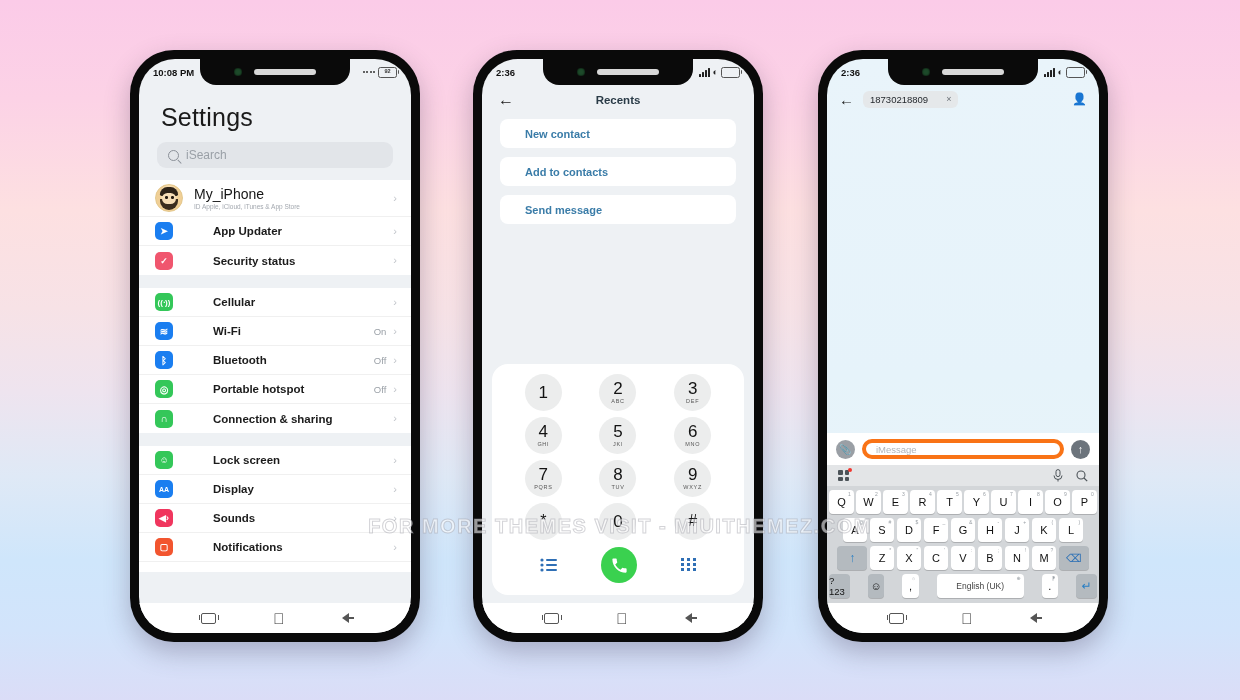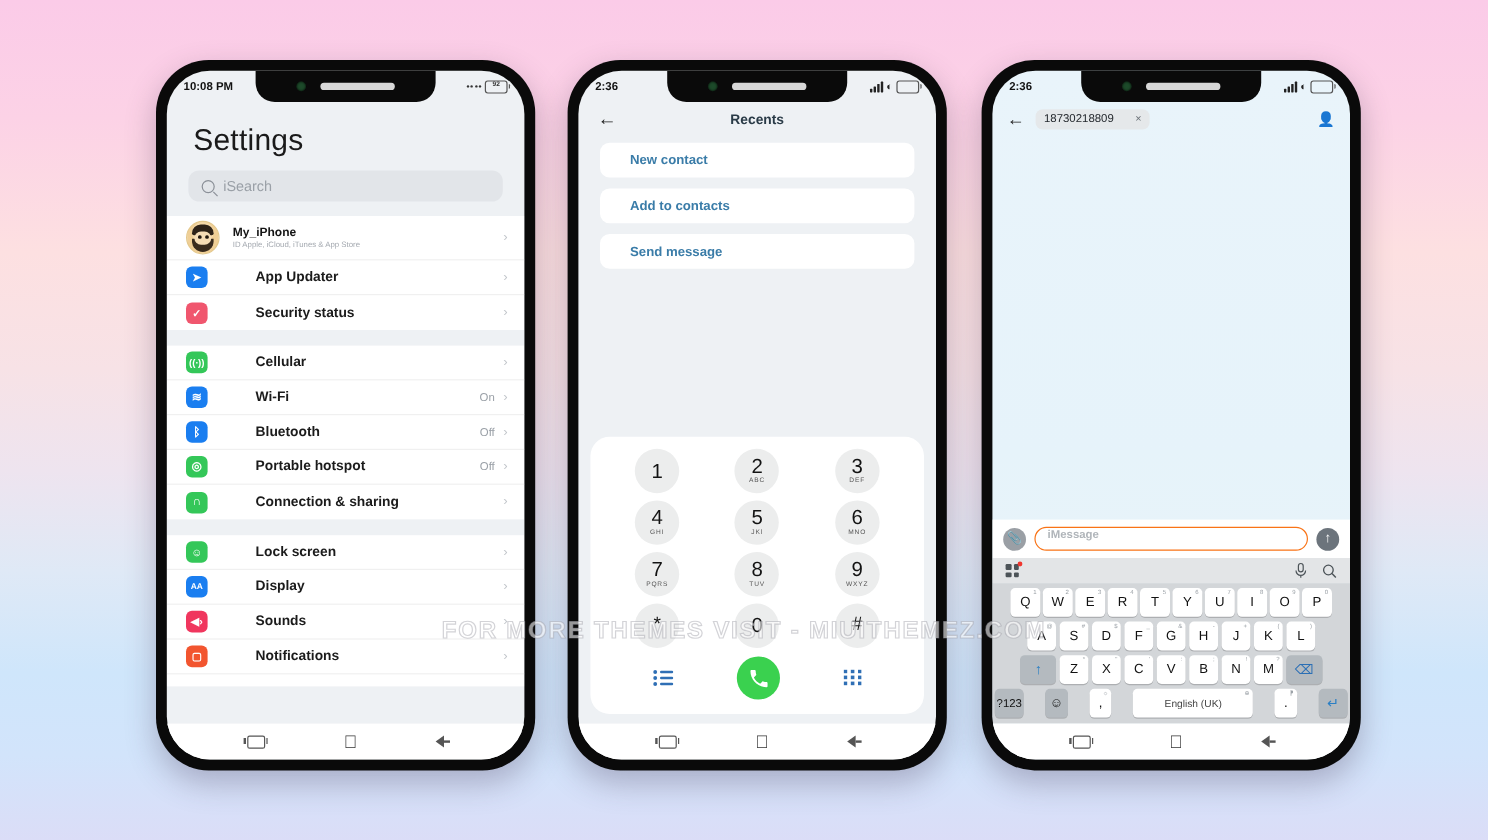--- a/index.html
+++ b/index.html
@@ -11,7 +11,7 @@
   }
   
   .phone{
-    position:absolute;top:50px;width:316px;height:592px;
+    position:absolute;top:50px;width:290px;height:592px;
     background:#0a0a0a;border-radius:44px;
     box-shadow:0 10px 26px rgba(80,60,90,.33);
     padding:9px;box-sizing:border-box;

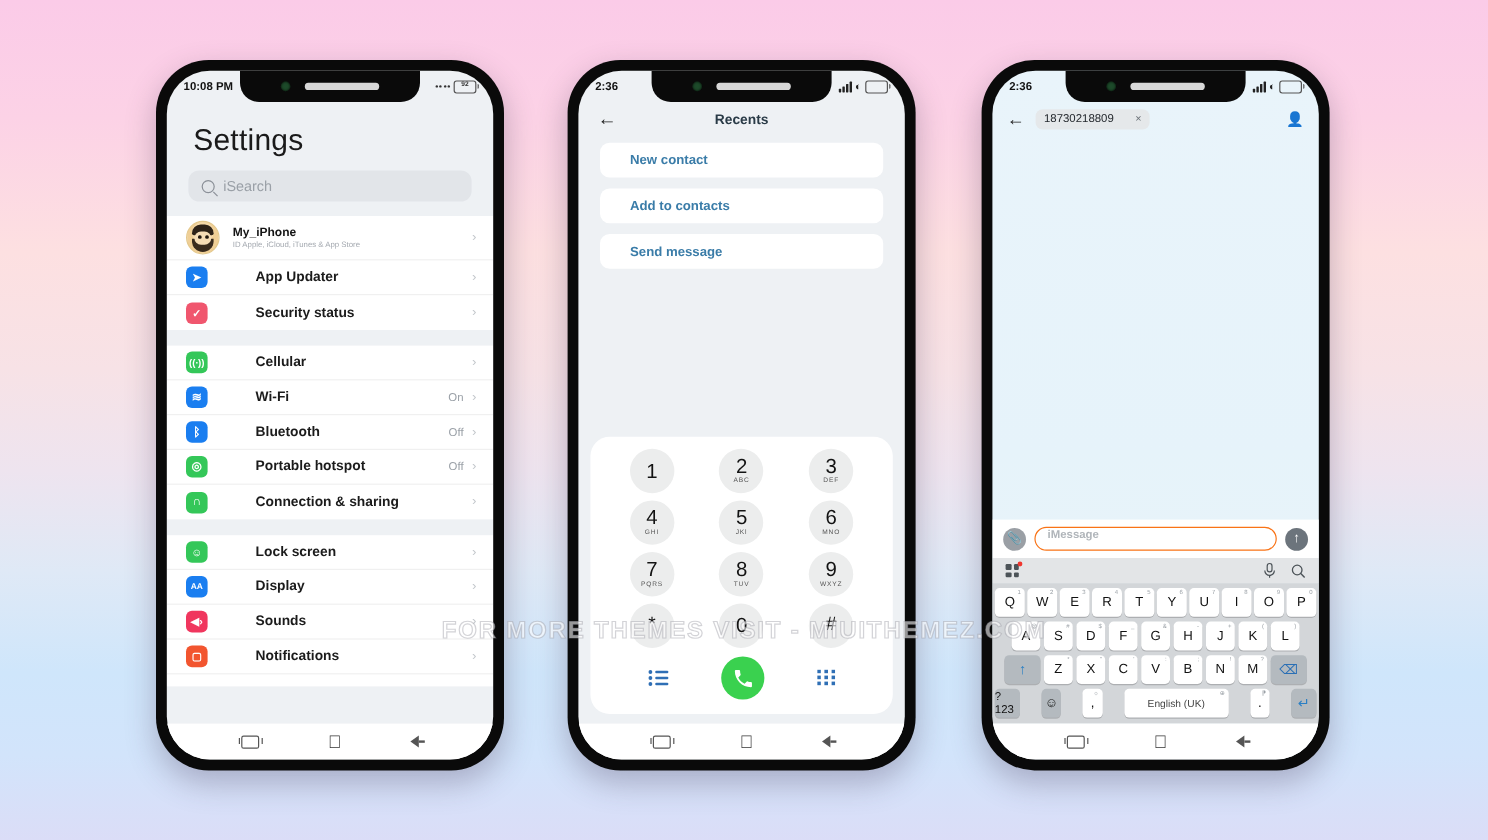--- a/index.html
+++ b/index.html
@@ -98,7 +98,7 @@
   .avatar .eye{position:absolute;top:11px;width:2.5px;height:2.5px;background:#22180f;border-radius:50%;z-index:3;}
   .avatar .eye.l{left:9px;} .avatar .eye.r{left:15px;}
   .acct-txt{flex:1;display:flex;flex-direction:column;gap:1px;}
-  .acct-name{font-size:10px;font-weight:bold;color:#151515;}
+  .acct-name{font-size:14px;font-weight:normal;color:#151515;}
   .acct-sub{font-size:6.5px;color:#a3a8af;}
 
   

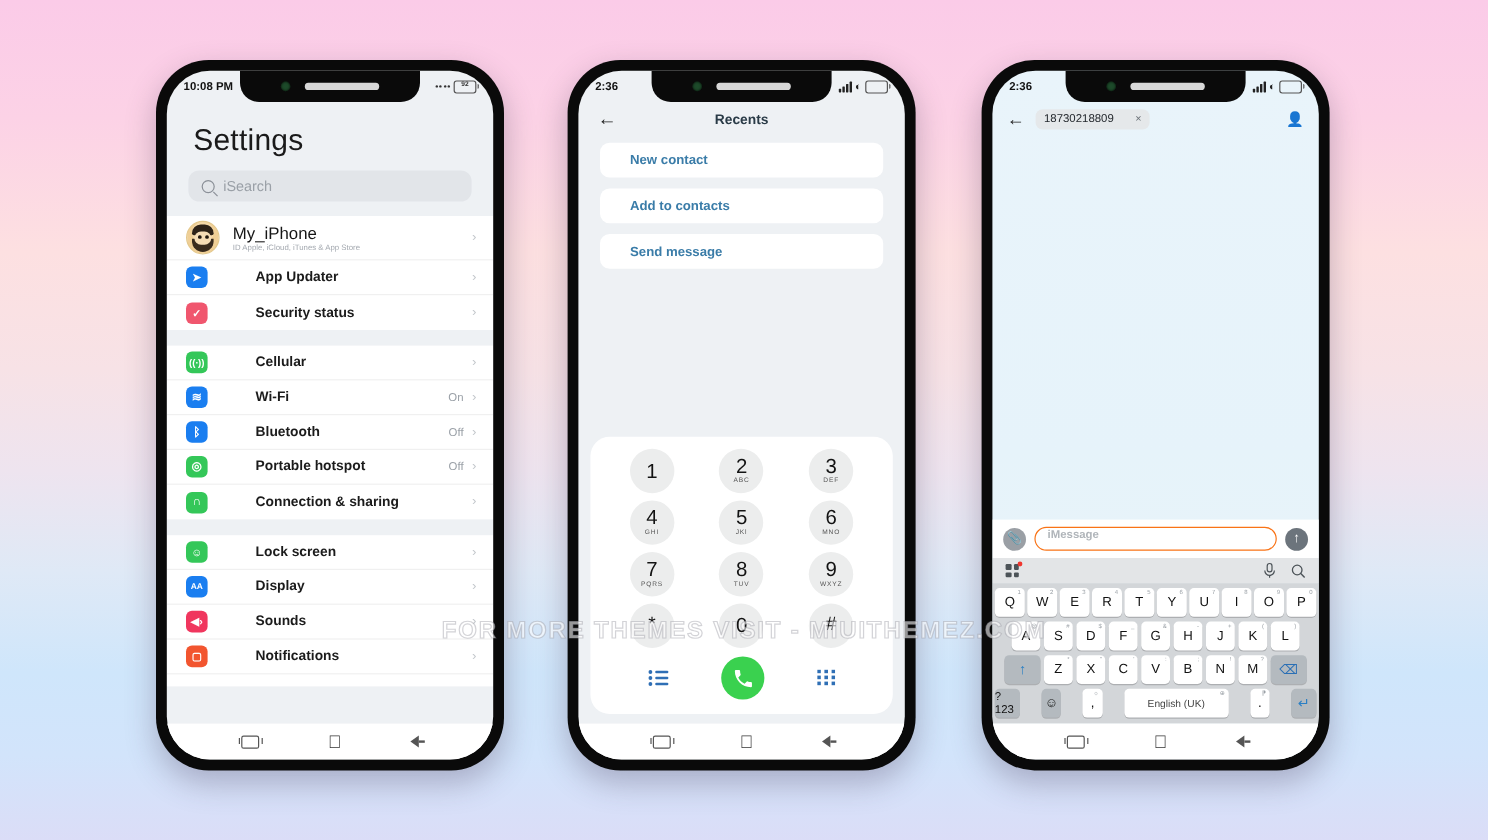--- a/index.html
+++ b/index.html
@@ -138,8 +138,8 @@
                 padding:0 9px;box-sizing:border-box;}
   .clip{width:19px;height:19px;border-radius:50%;background:#9a9fa5;flex:0 0 auto;
         display:flex;align-items:center;justify-content:center;color:#eceef0;font-size:10px;}
-  .imsg-field{flex:1;height:20px;border:1px solid #f97316;border-radius:10px;display:flex;
-              padding:0 10px;box-sizing:border-box;font-size:9.5px;color:#b0b5ba;font-weight:bold;}
+  .imsg-field{flex:1;height:20px;border:4px solid #f97316;border-radius:10px;display:flex;align-items:center;
+              padding:0 10px;box-sizing:border-box;font-size:9.5px;color:#b0b5ba;}
   .send{width:19px;height:19px;border-radius:50%;background:#6c747c;flex:0 0 auto;
         display:flex;align-items:center;justify-content:center;color:#fff;font-size:11px;line-height:1;}
   .kb-tools{height:21px;background:#e3e5e7;display:flex;align-items:center;padding:0 11px;box-sizing:border-box;}

